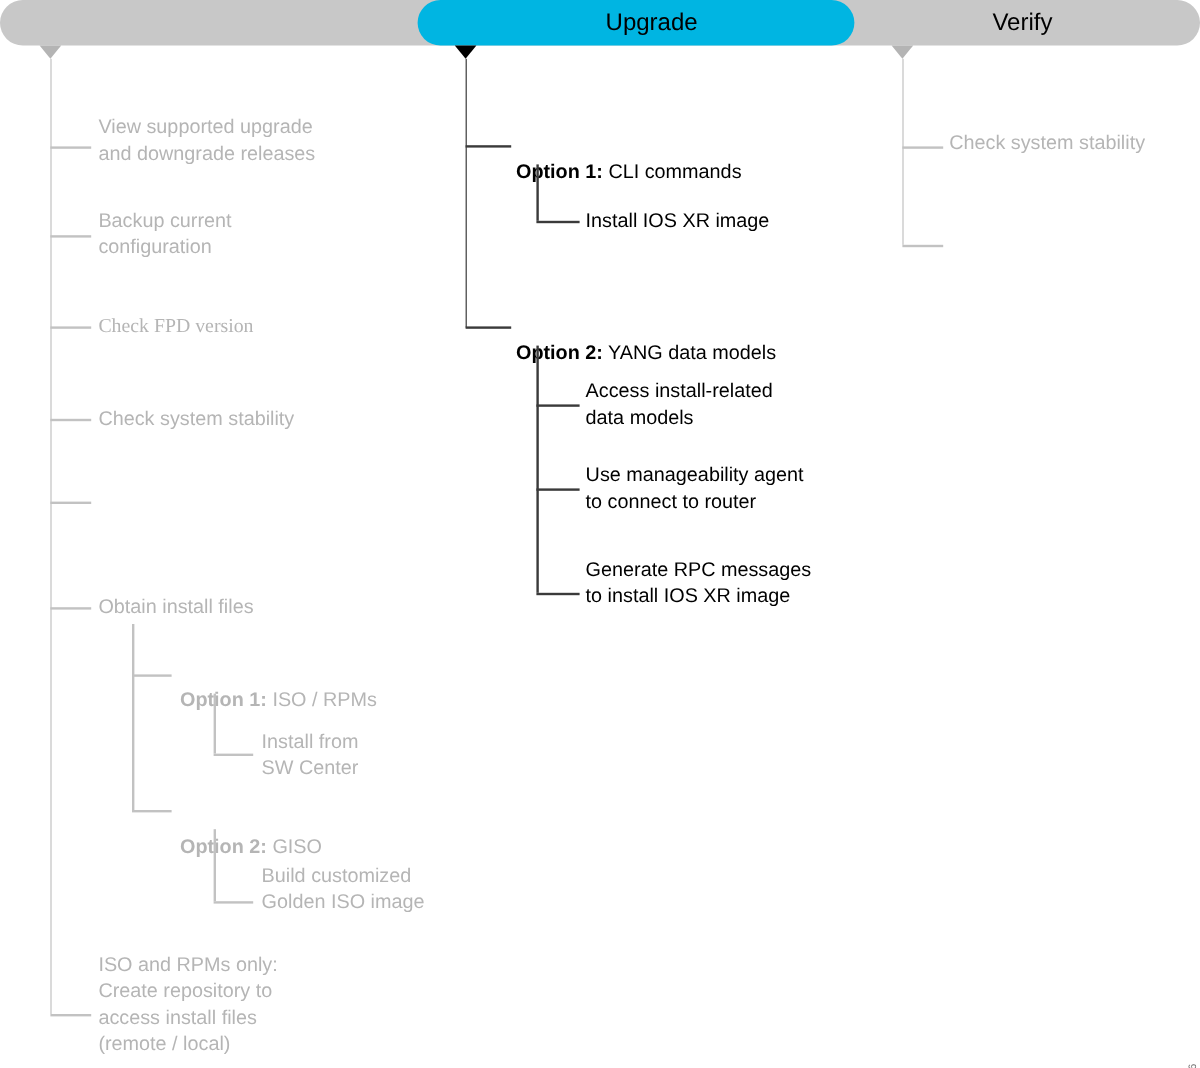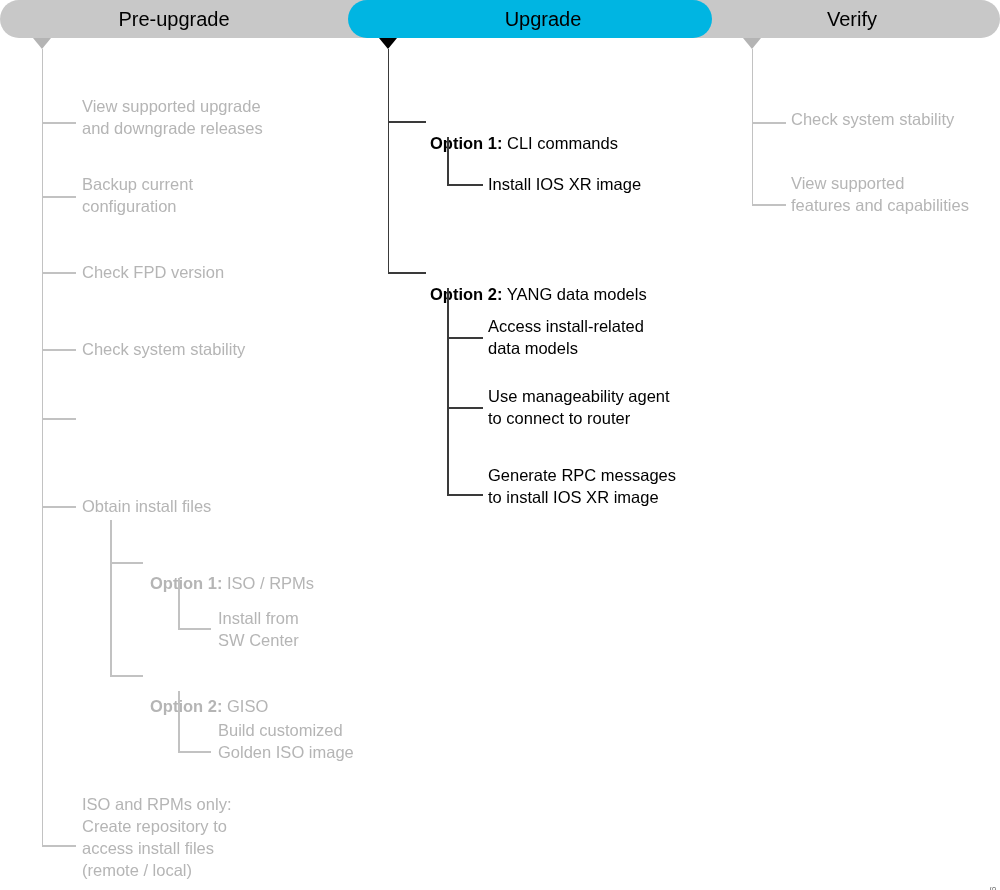--- a/index.html
+++ b/index.html
@@ -105,7 +105,6 @@
   <div class="phase-bar"></div>
   <div class="phase-pill"></div>
 
-  <div class="phase-label pre">Pre-upgrade</div>
   <div class="phase-label upg">Upgrade</div>
   <div class="phase-label ver">Verify</div>
 

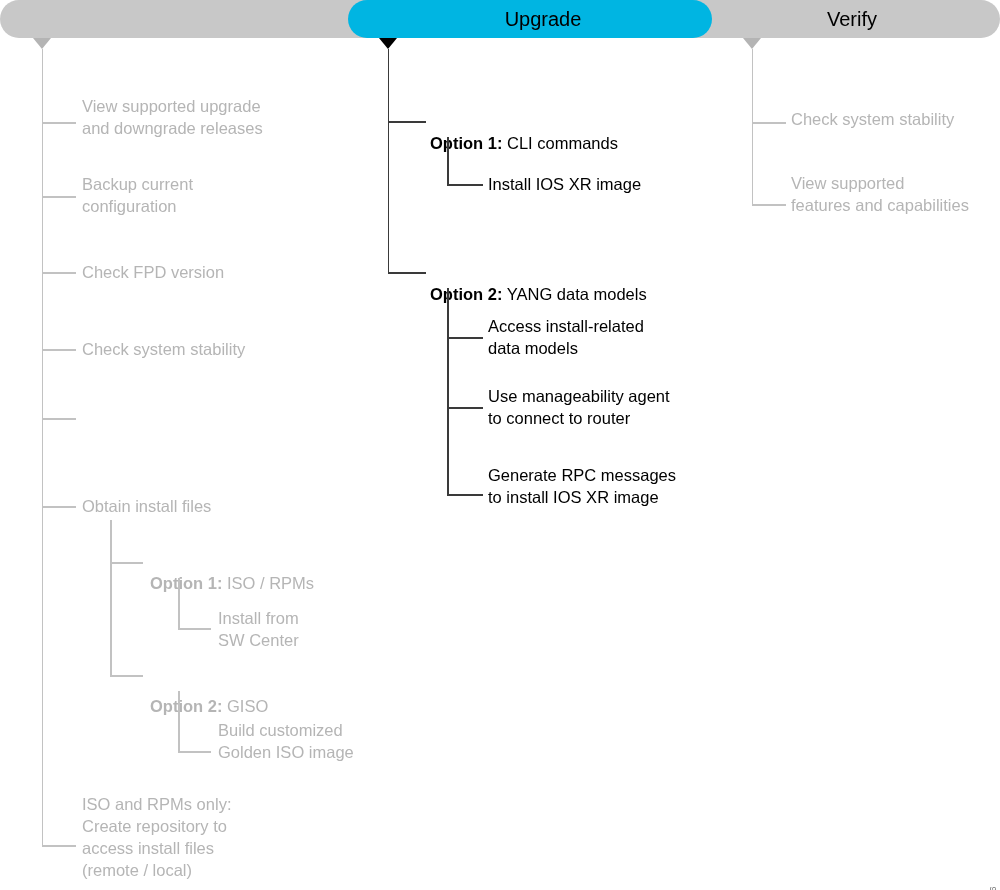--- a/index.html
+++ b/index.html
@@ -188,8 +188,6 @@
   <div class="hline grey-line" style="left:751.5px; top:204px; width:34px;"></div>
 
   <div class="node grey" style="left:791px; top:108px;">Check system stability</div>
-  <div class="node grey" style="left:791px; top:172px;">View supported
-features and capabilities</div>
 
   <div class="watermark">522906</div>
 

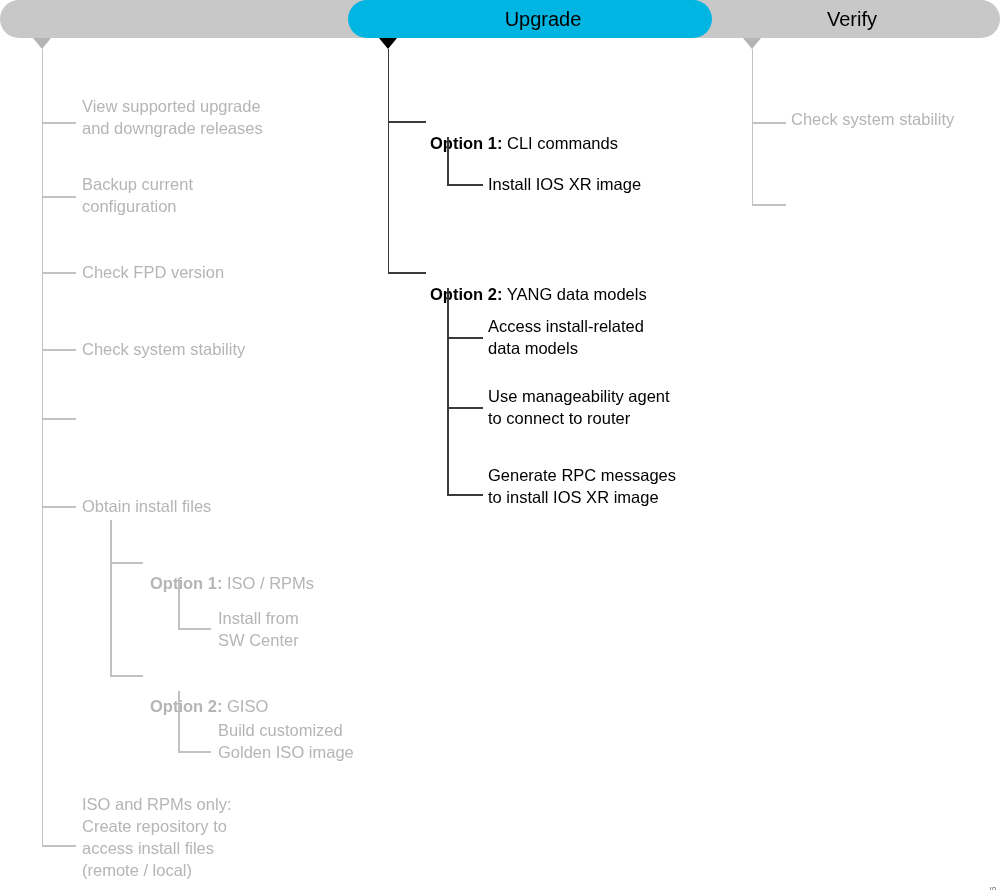--- a/index.html
+++ b/index.html
@@ -126,7 +126,7 @@
 and downgrade releases</div>
   <div class="node grey" style="left:82px; top:173px;">Backup current
 configuration</div>
-  <div class="node grey" style="left:82px; top:261px;">Check FPD version</div>
+  <div class="node grey" style="left:82px; top:261px;font-family:Liberation Serif, serif;">Check FPD version</div>
   <div class="node grey" style="left:82px; top:338px;">Check system stability</div>
   <div class="node grey" style="left:82px; top:495px;">Obtain install files</div>
 

